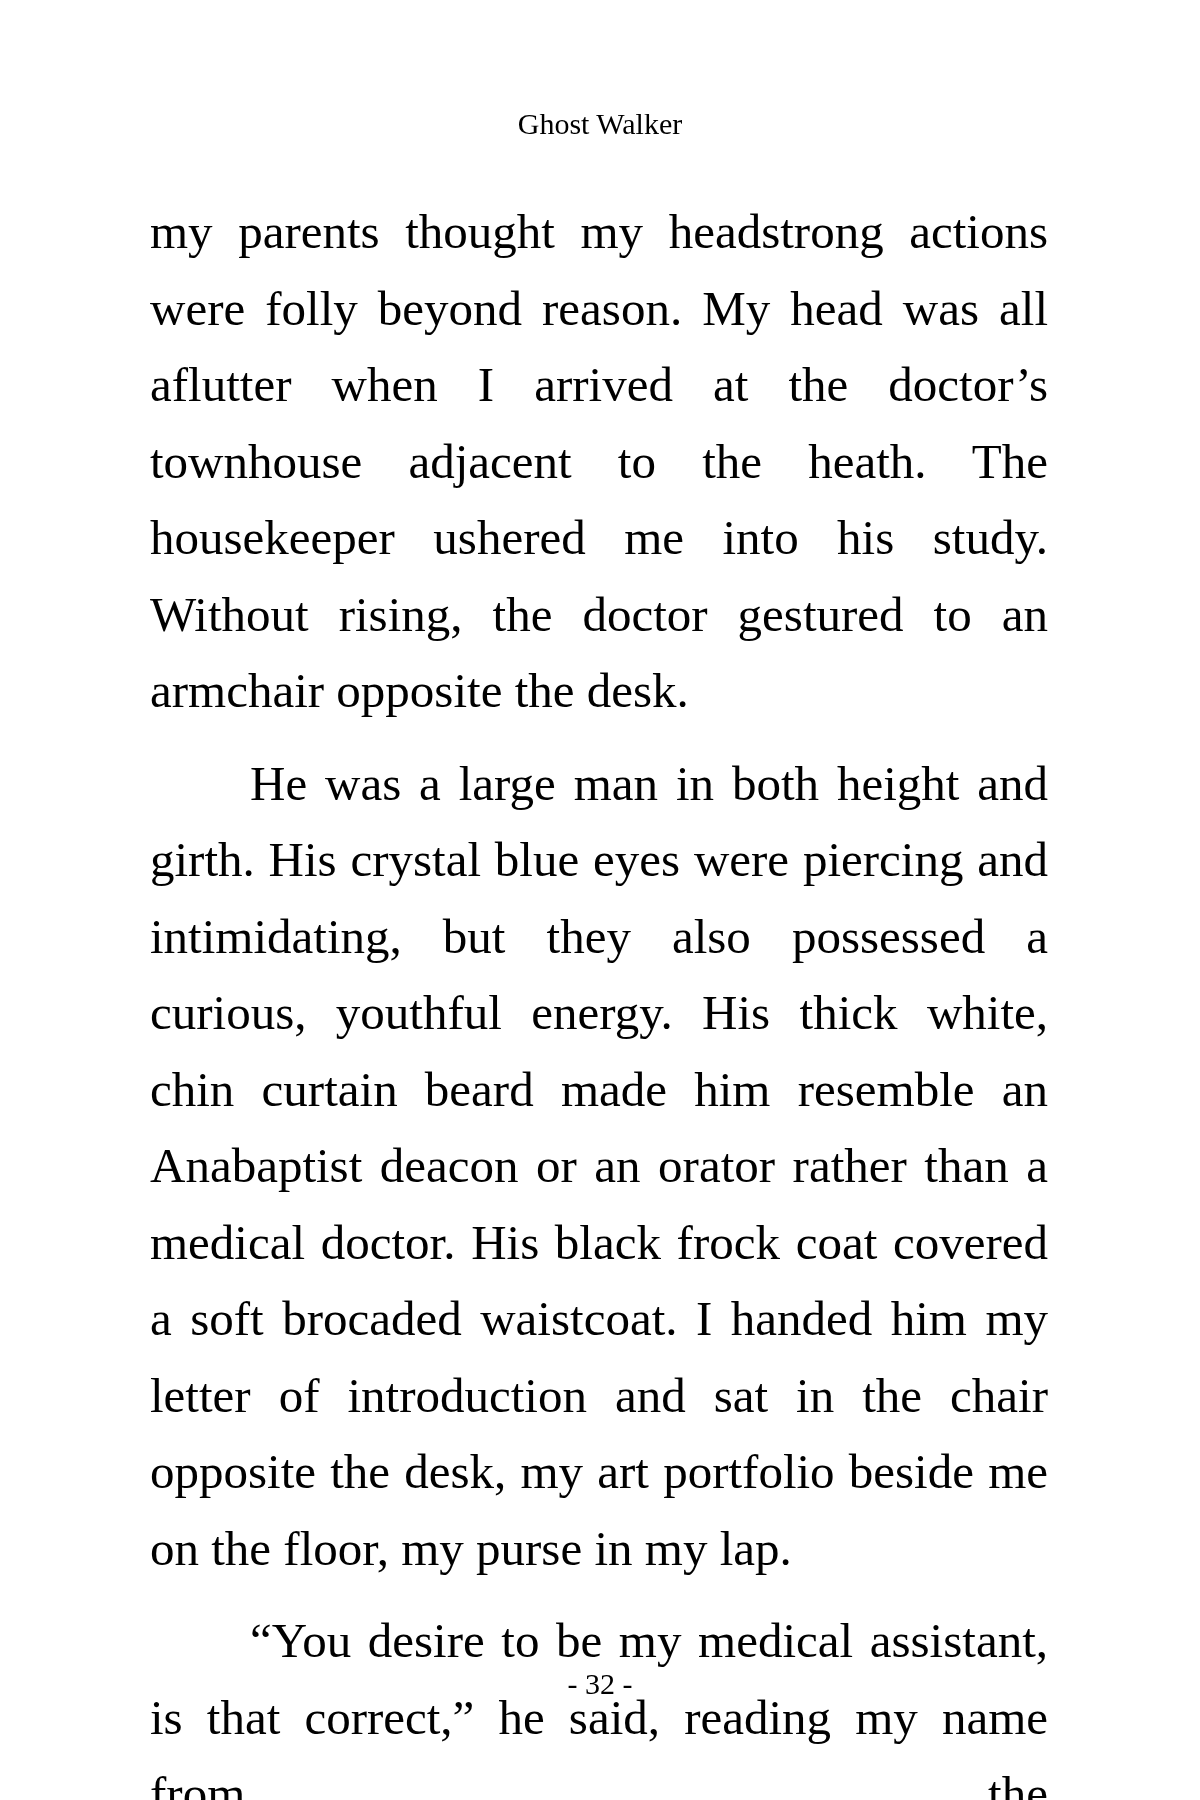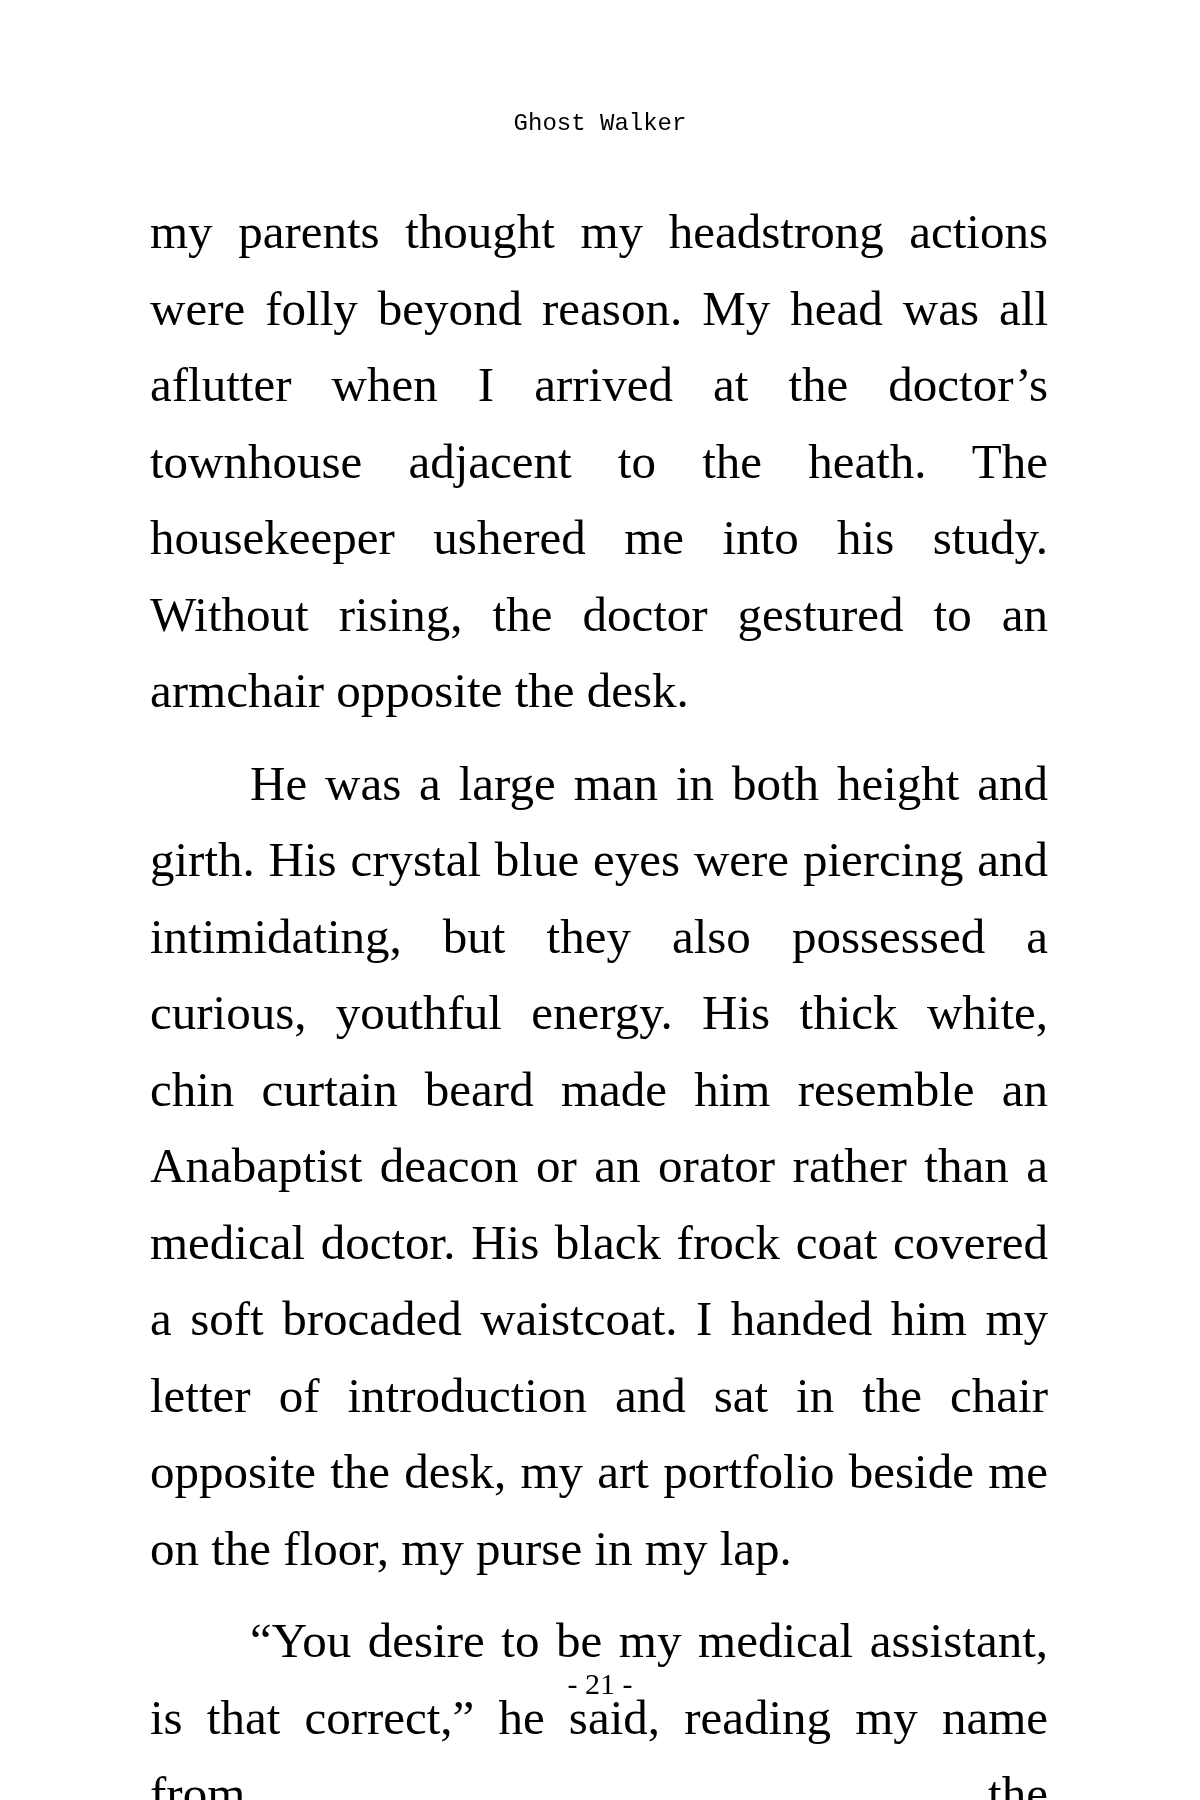--- a/index.html
+++ b/index.html
@@ -21,9 +21,8 @@
       left: 0;
       width: 1200px;
       text-align: center;
-      font-size: 24px;
+      font-size: 30px;
       line-height: 40px;
-      font-family: Liberation Mono, monospace;
     }
     .text-block {
       position: absolute;

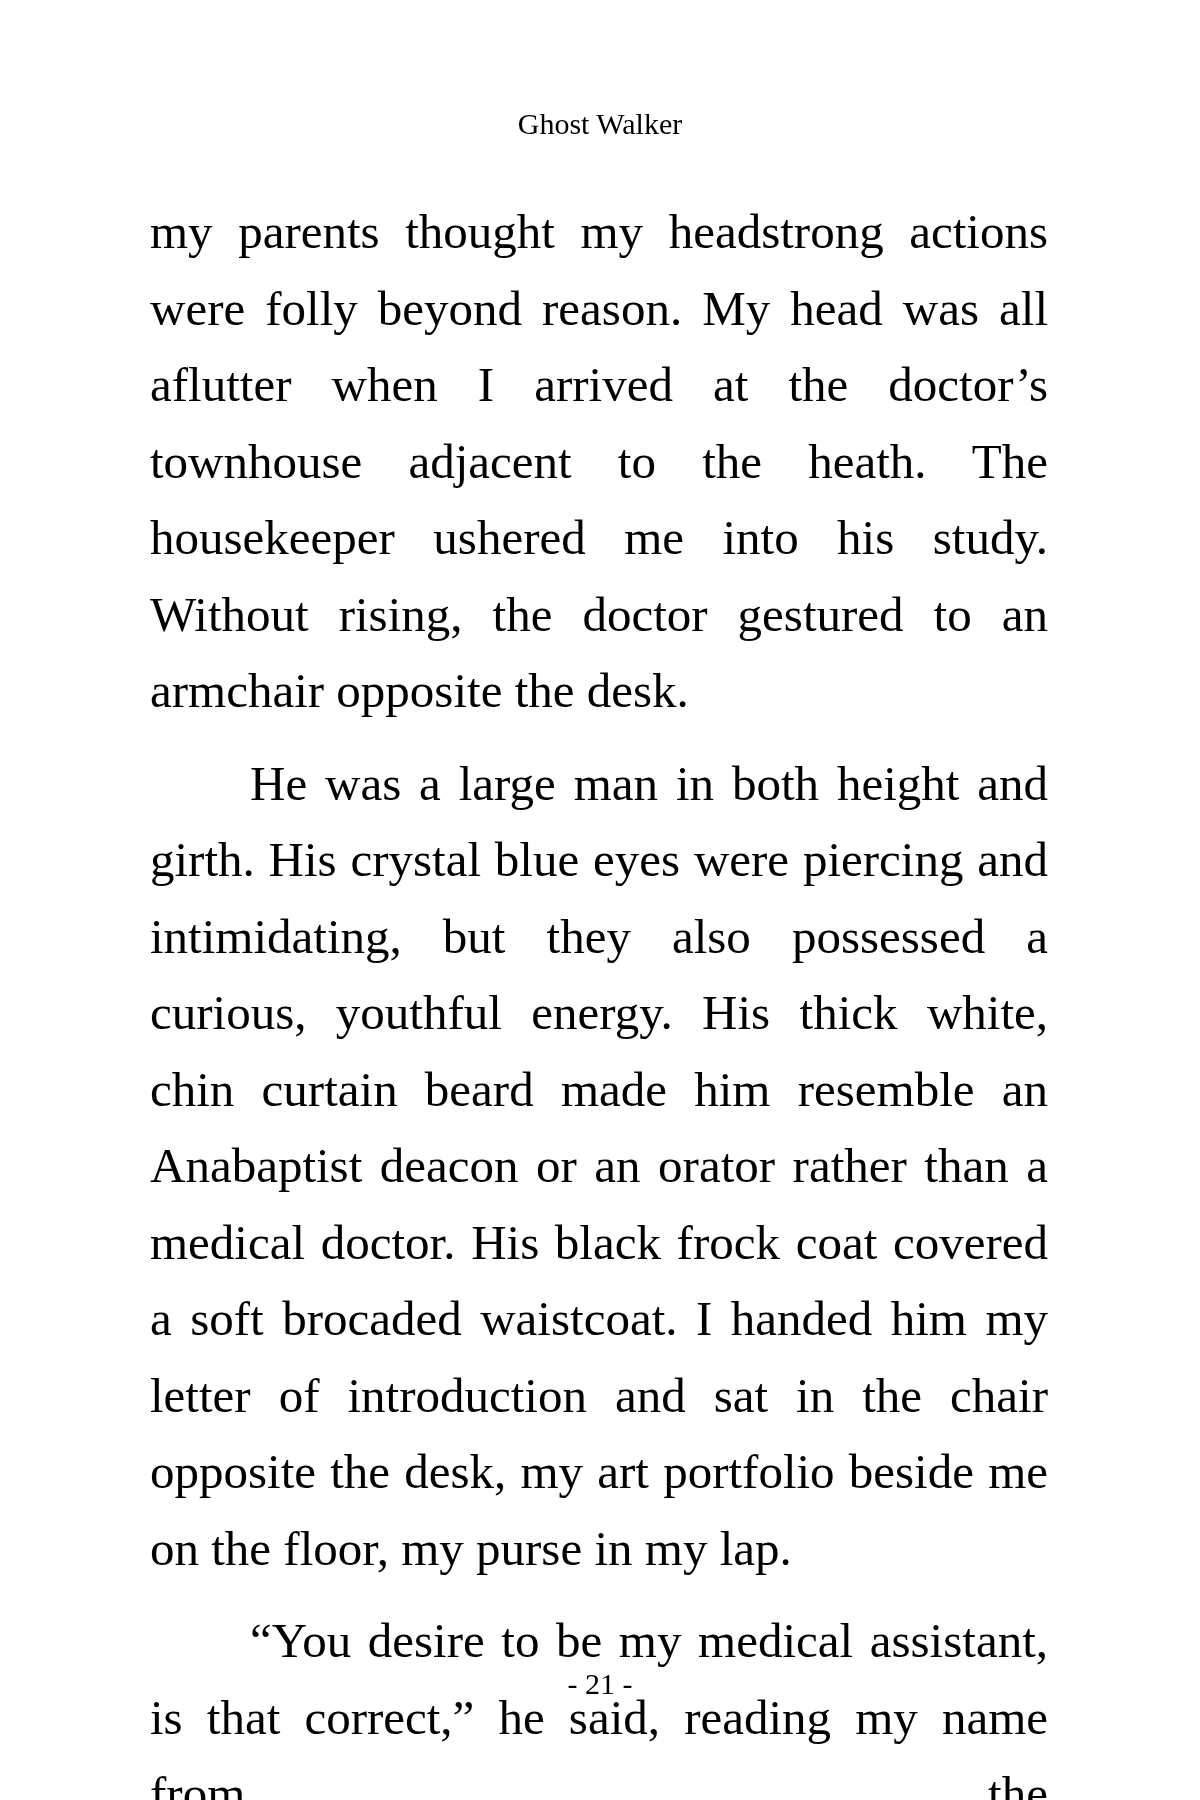--- a/index.html
+++ b/index.html
@@ -68,6 +68,6 @@
   <p class="indent cont-last">“You desire to be my medical assistant, is that correct,” he said, reading my name from the</p>
 </div>
 
-<div class="page-number">- 21 -</div>
+<div class="page-number">- 32 -</div>
 
 </body></html>

